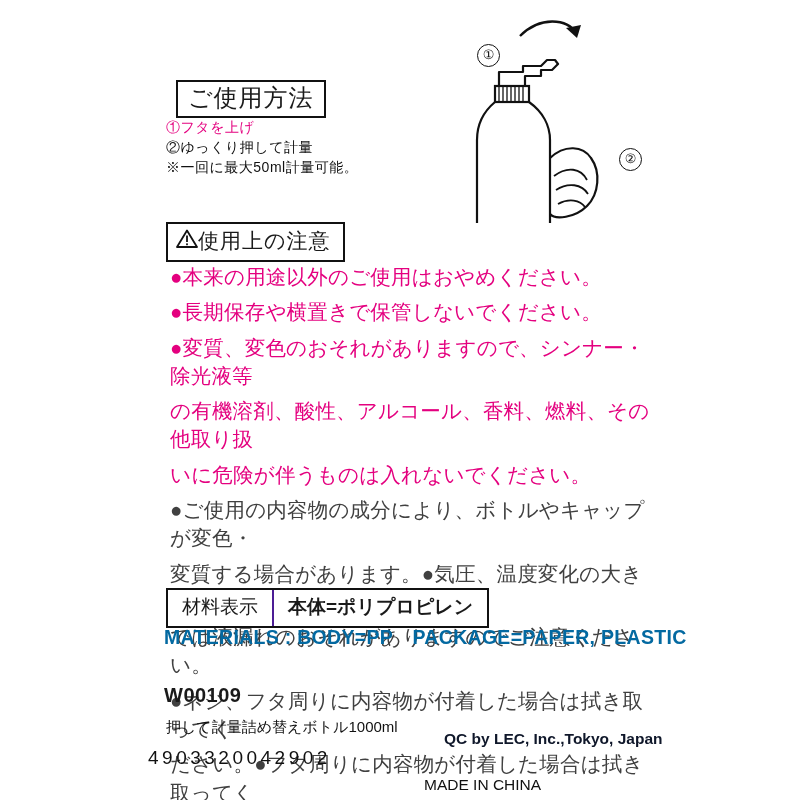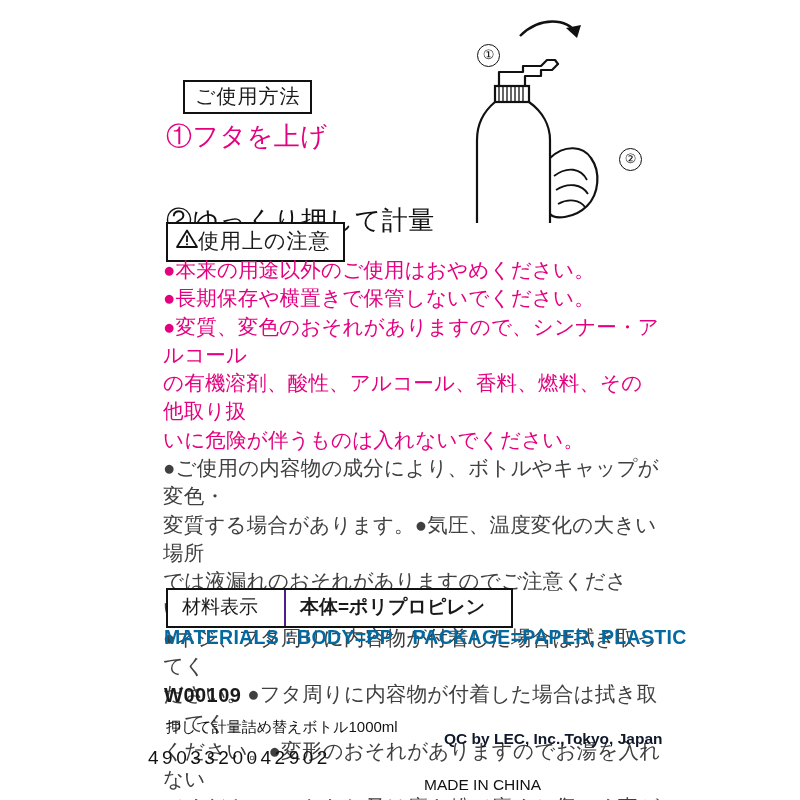--- a/index.html
+++ b/index.html
@@ -24,10 +24,10 @@
   
   .usage-head {
     position: absolute;
-    left: 183px; top: 80px;
+    left: 176px; top: 80px;
     border: 2px solid #111;
     padding: 3px 10px 5px 10px;
-    font-size: 20px;
+    font-size: 24px;
     letter-spacing: 1px;
     line-height: 1.1;
     background: #fff;

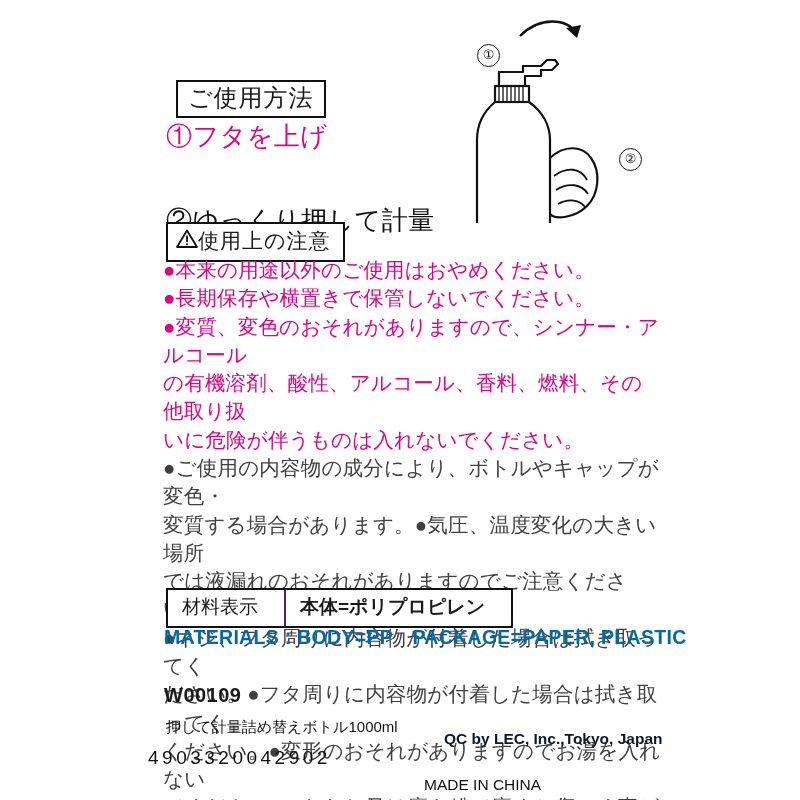--- a/index.html
+++ b/index.html
@@ -36,7 +36,7 @@
     position: absolute;
     left: 166px; top: 118px;
     width: 420px;
-    font-size: 26px;
+    font-size: 14px;
     line-height: 1.42;
     letter-spacing: 0.5px;
   }

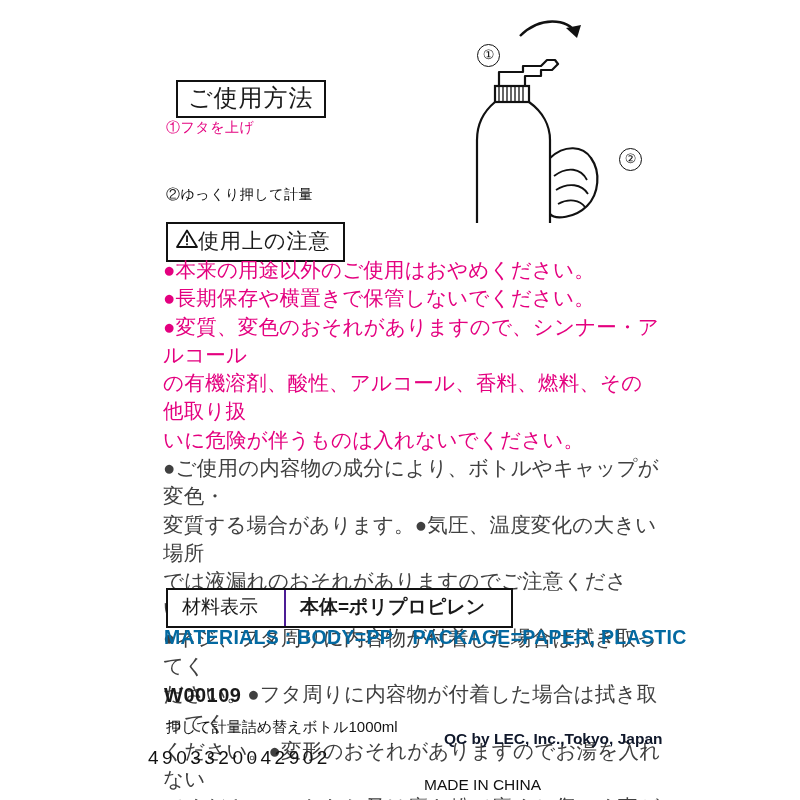--- a/index.html
+++ b/index.html
@@ -41,7 +41,7 @@
     letter-spacing: 0.5px;
   }
   .pink { color: #e4007f; }
-  .black { color: #111; margin-top: 47px; }
+  .black { color: #111; }
 
   
   .illu {

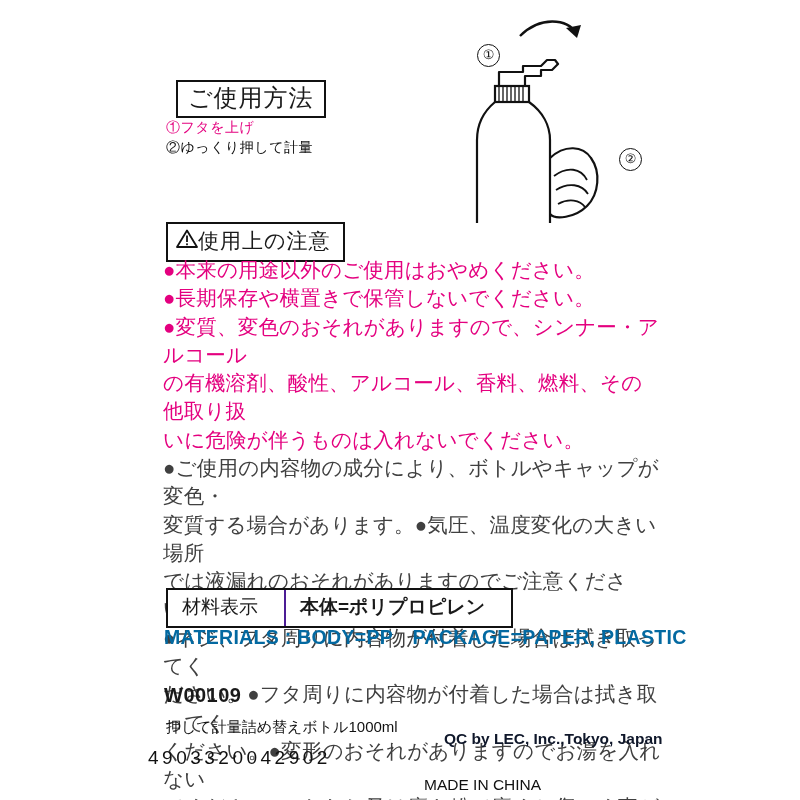--- a/index.html
+++ b/index.html
@@ -152,6 +152,7 @@
   <div class="usage-lines">
     <div class="pink">①フタを上げ</div>
     <div class="black">②ゆっくり押して計量</div>
+    <div class="black">※一回に最大50ml計量可能。</div>
   </div>
 
   <div class="illu">

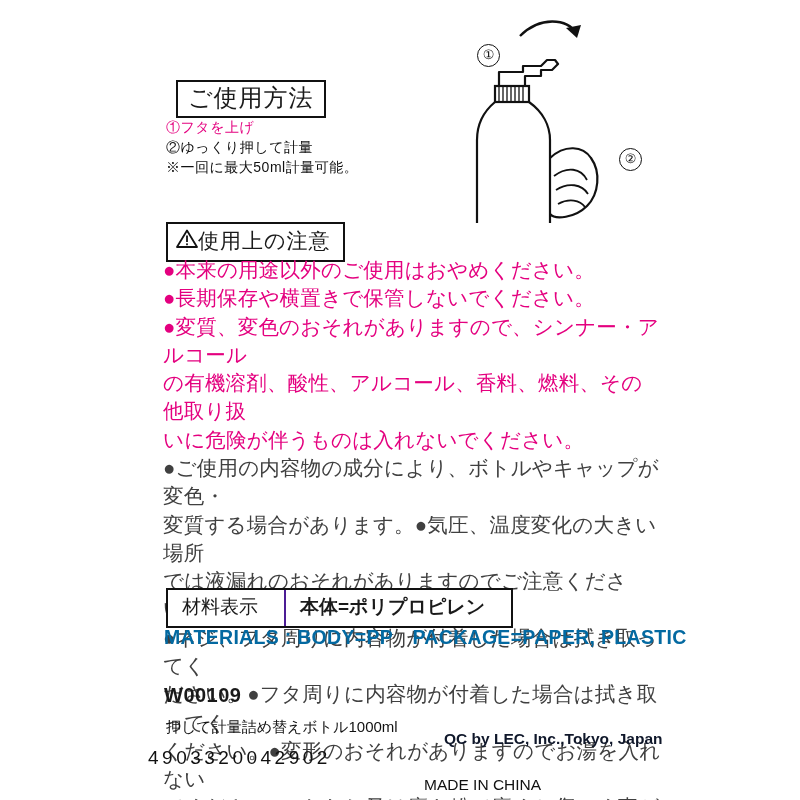--- a/index.html
+++ b/index.html
@@ -83,7 +83,7 @@
     line-height: 1.38;
     letter-spacing: 0.2px;
   }
-  .caution-body p { margin: 0; }
+  .caution-body p { margin: 7px; }
   .c-pink { color: #e4007f; }
   .c-black { color: #404040; }
 

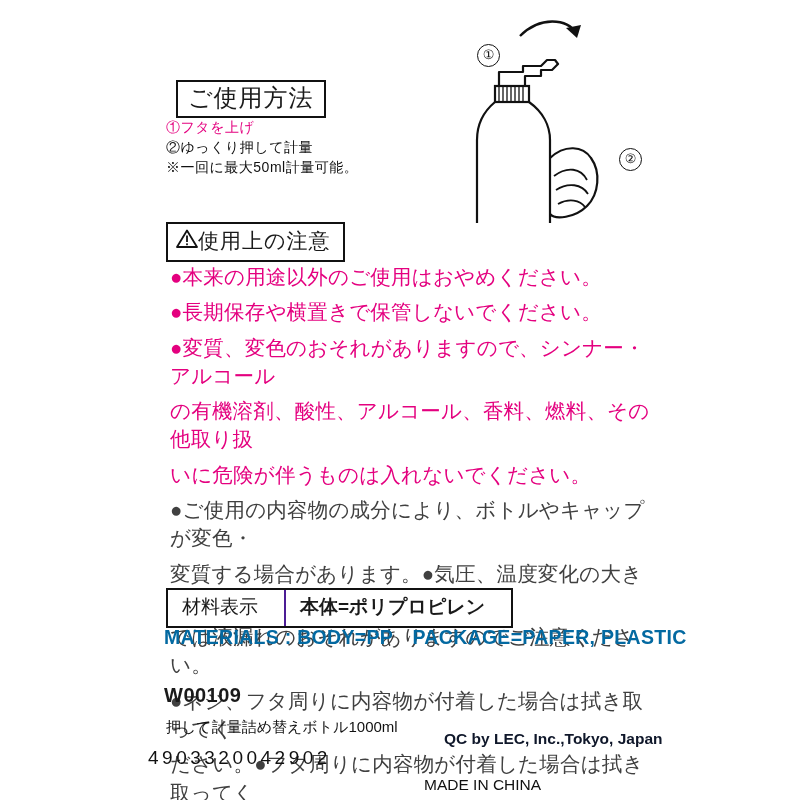--- a/index.html
+++ b/index.html
@@ -200,7 +200,7 @@
   <div class="caution-body">
     <p class="c-pink">●本来の用途以外のご使用はおやめください。</p>
     <p class="c-pink">●長期保存や横置きで保管しないでください。</p>
-    <p class="c-pink">●変質、変色のおそれがありますので、シンナー・アルコール</p>
+    <p class="c-pink">●変質、変色のおそれがありますので、シンナー・除光液等</p>
     <p class="c-pink">の有機溶剤、酸性、アルコール、香料、燃料、その他取り扱</p>
     <p class="c-pink">いに危険が伴うものは入れないでください。</p>
     <p class="c-black">●ご使用の内容物の成分により、ボトルやキャップが変色・</p>

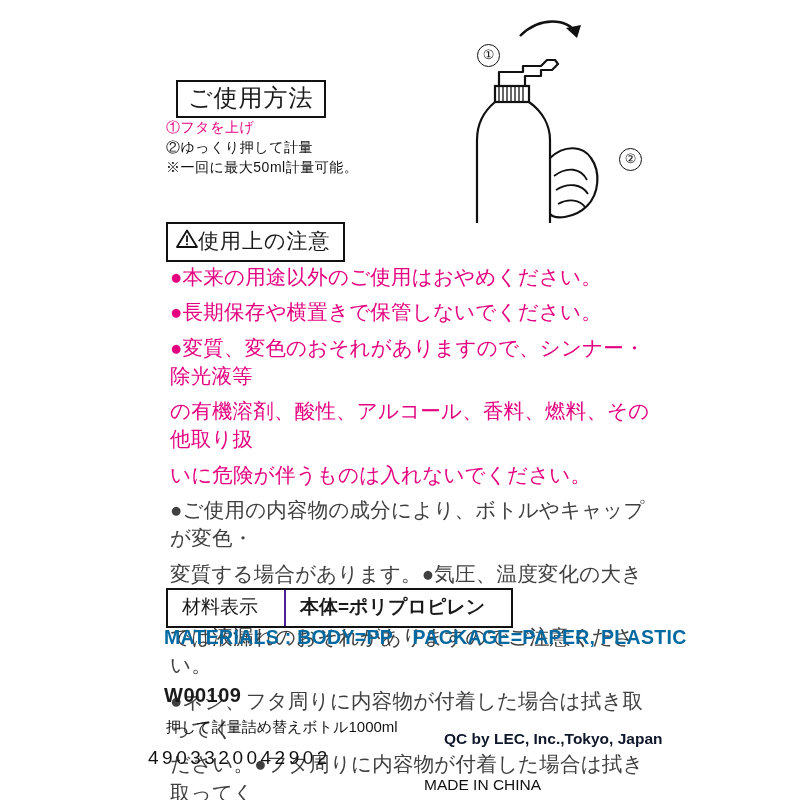--- a/index.html
+++ b/index.html
@@ -96,7 +96,7 @@
     font-size: 19px;
     background: #fff;
   }
-  .mat-box .cell { padding: 4px 26px 6px 14px; }
+  .mat-box .cell { padding: 4px 14px 6px 14px; }
   .mat-box .cell + .cell { border-left: 2px solid #4c1d95; font-weight: bold; }
   .mat-en {
     position: absolute;

